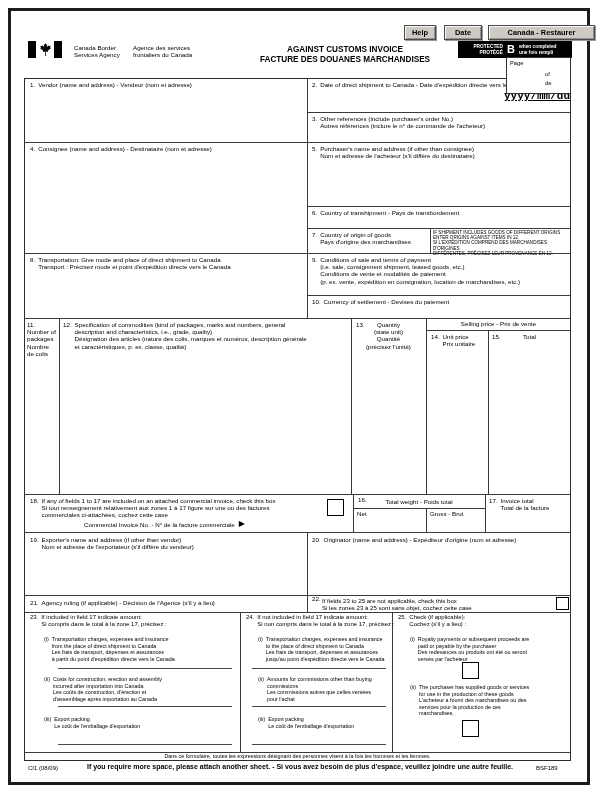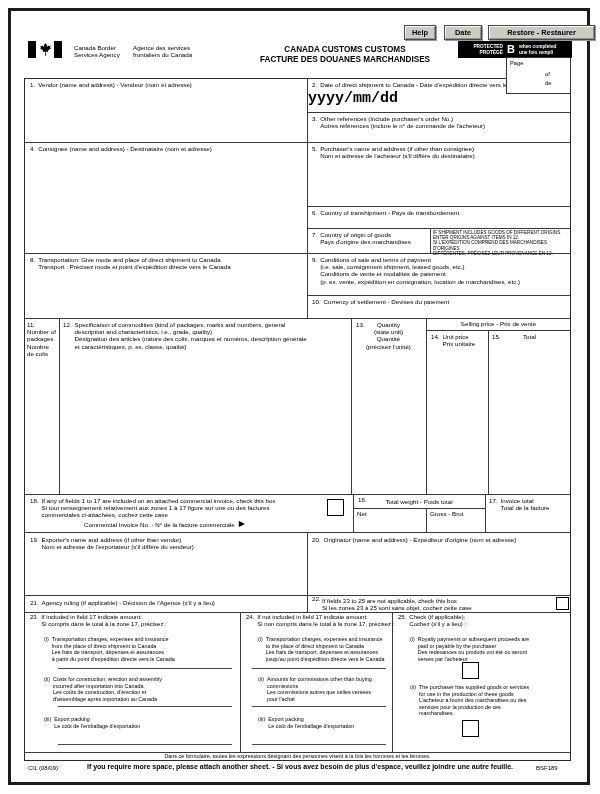--- a/index.html
+++ b/index.html
@@ -72,7 +72,7 @@
   </div>
   <div class="btn" style="left:404px;top:25px;width:32px;height:15px">Help</div>
   <div class="btn" style="left:444px;top:25px;width:38px;height:15px">Date</div>
-  <div class="btn" style="left:488px;top:25px;width:107px;height:15px">Restore - Restaurer</div>
+  <div class="btn" style="left:488px;top:25px;width:107px;height:15px">Canada - Restaurer</div>
   <div class="protected">
     <div class="col r1">
         <span class="ln">PROTECTED</span>

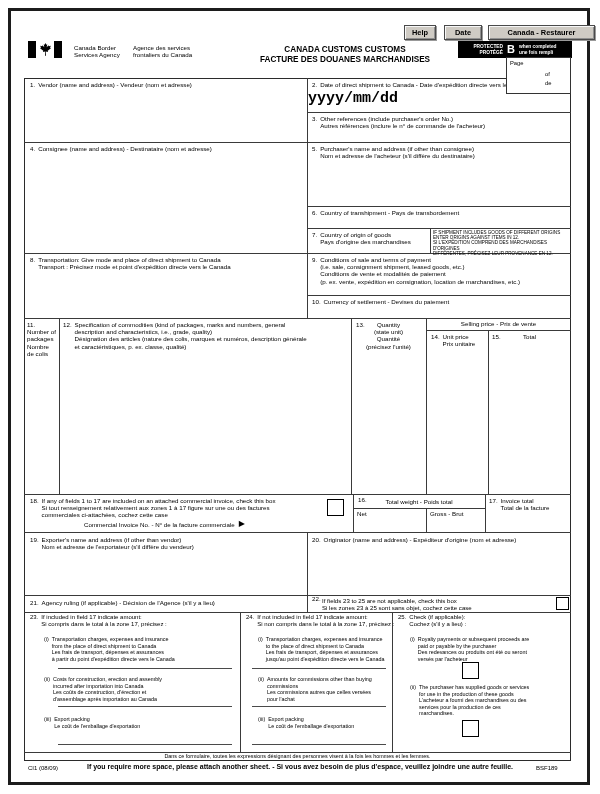--- a/index.html
+++ b/index.html
@@ -67,7 +67,7 @@
       <span class="ln">frontaliers du Canada</span>
   </div>
   <div class="title">
-    <span class="ln">CANADA CUSTOMS CUSTOMS</span>
+    <span class="ln">AGAINST CUSTOMS INVOICE</span>
       <span class="ln">FACTURE DES DOUANES MARCHANDISES</span>
   </div>
   <div class="btn" style="left:404px;top:25px;width:32px;height:15px">Help</div>

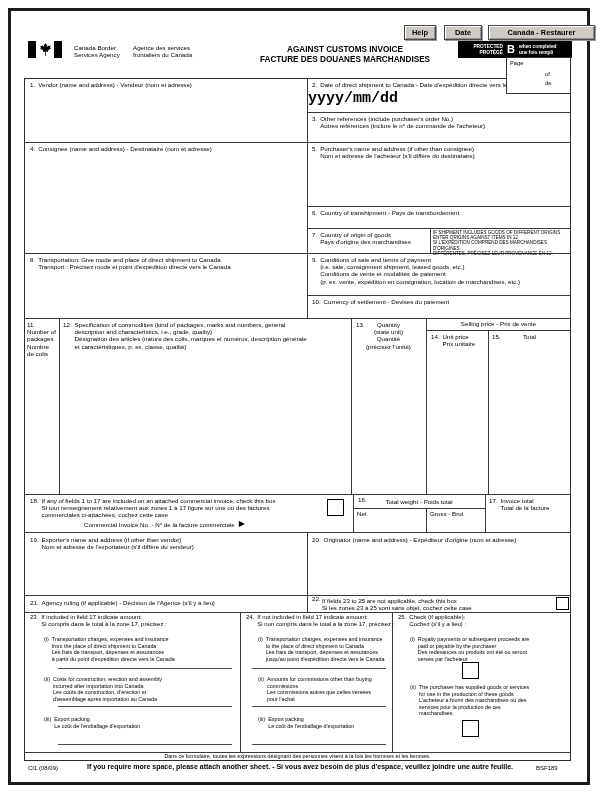--- a/index.html
+++ b/index.html
@@ -36,8 +36,8 @@
   .title { position:absolute; left:205px; top:45px; width:280px; text-align:center; font-weight:bold;
            font-size:8.2px; line-height:9.8px; }
   .notebox { position:absolute; left:433px; top:230px; width:136px; font-size:4.6px; line-height:5.2px; overflow:hidden; }
-  .datefield { position:absolute; left:308px; top:90px; width:262px; text-align:left;
-               font-family:"Liberation Mono", monospace; font-weight:bold; font-size:15px; }
+  .datefield { position:absolute; left:308px; top:90px; width:262px; text-align:right;
+               font-family:"Liberation Mono", monospace; font-weight:bold; font-size:11px;text-decoration:underline; }
   .inp { position:absolute; cursor:text; }
   .arrow { font-size:8px; margin-left:4px; line-height:6.5px; }
   .footer-center { position:absolute; left:0; top:763px; width:600px; text-align:center; font-weight:bold; font-size:7px; }

